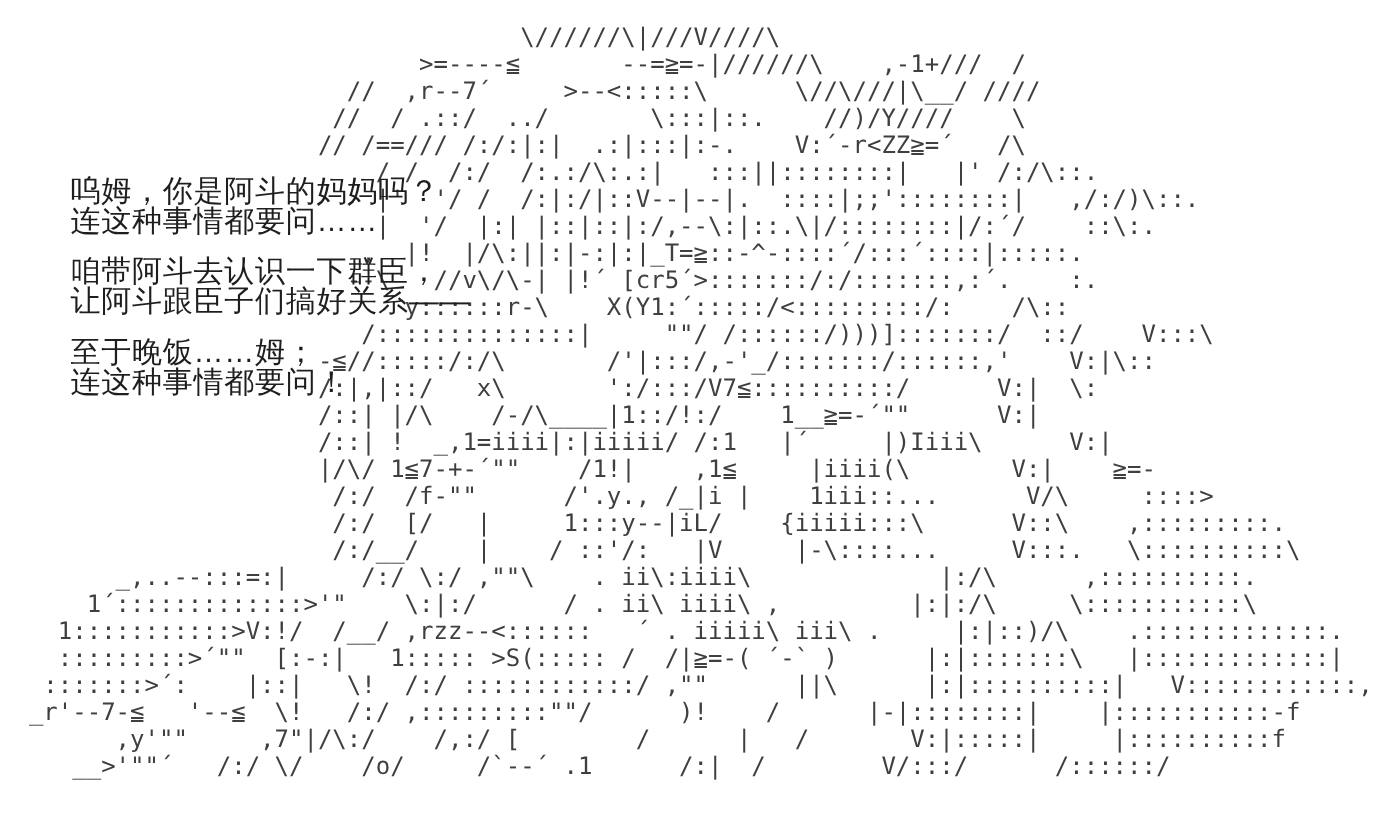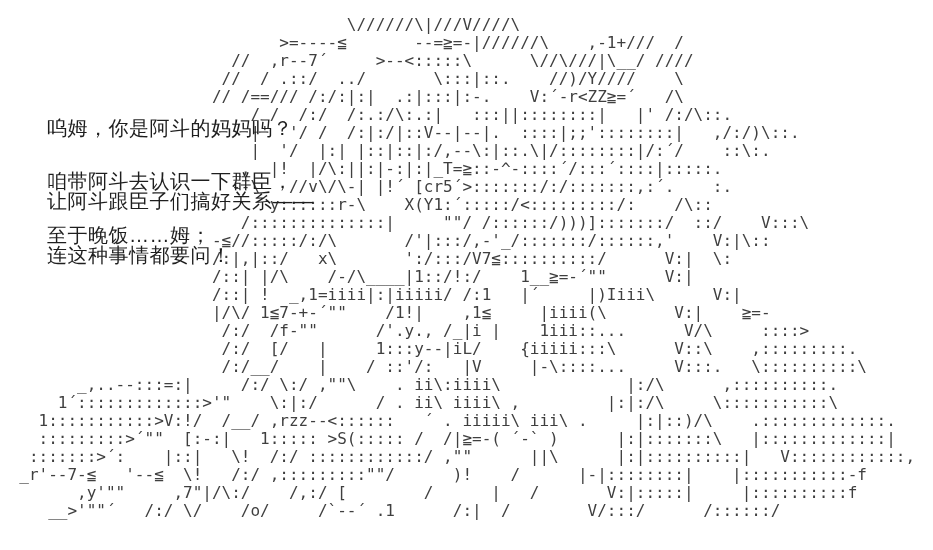--- a/index.html
+++ b/index.html
@@ -67,6 +67,7 @@
      __&gt;'""´   /:/ \/    /o/     /`--´ .1      /:|  /        V/:::/      /::::::/</pre>
 
   <div class="dlg" style="top: 119px; color: rgb(30, 30, 30);">呜姆，你是阿斗的妈妈吗？</div>
+  <div class="dlg" style="top: 139px; color: rgb(30, 30, 30);">连这种事情都要问……</div>
   <div class="dlg" style="top: 172px; color: rgb(30, 30, 30);">咱带阿斗去认识一下群臣，</div>
   <div class="dlg" style="top: 226px; color: rgb(30, 30, 30);">至于晚饭……姆；</div>
   <div class="dlg" style="top: 192px; color: rgb(30, 30, 30);">让阿斗跟臣子们搞好关系——</div>

